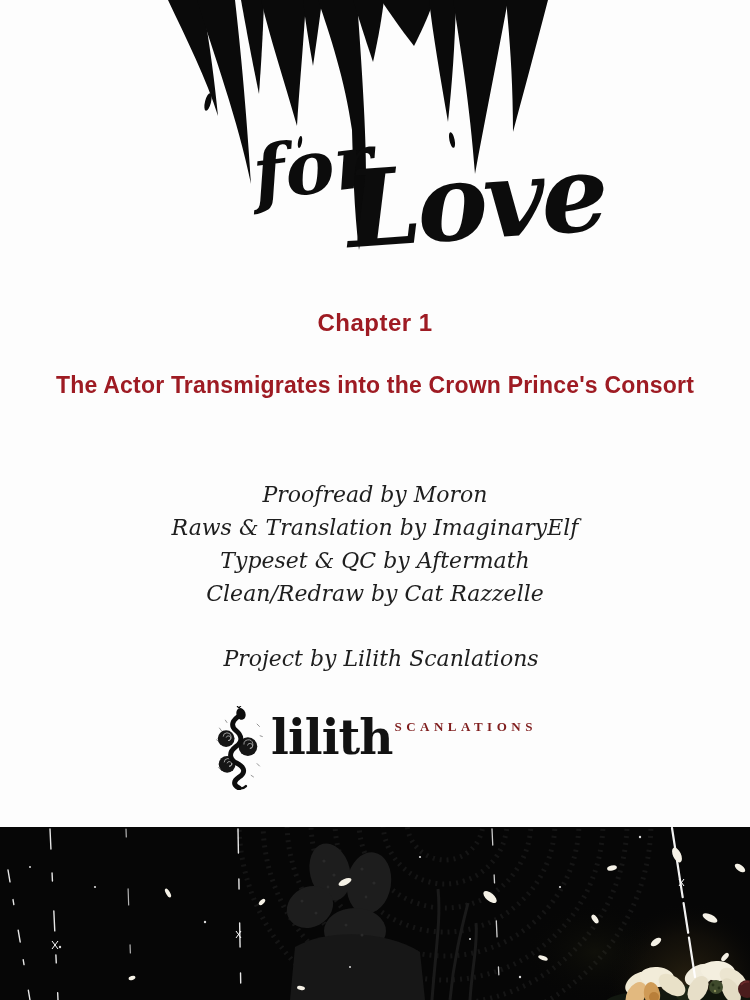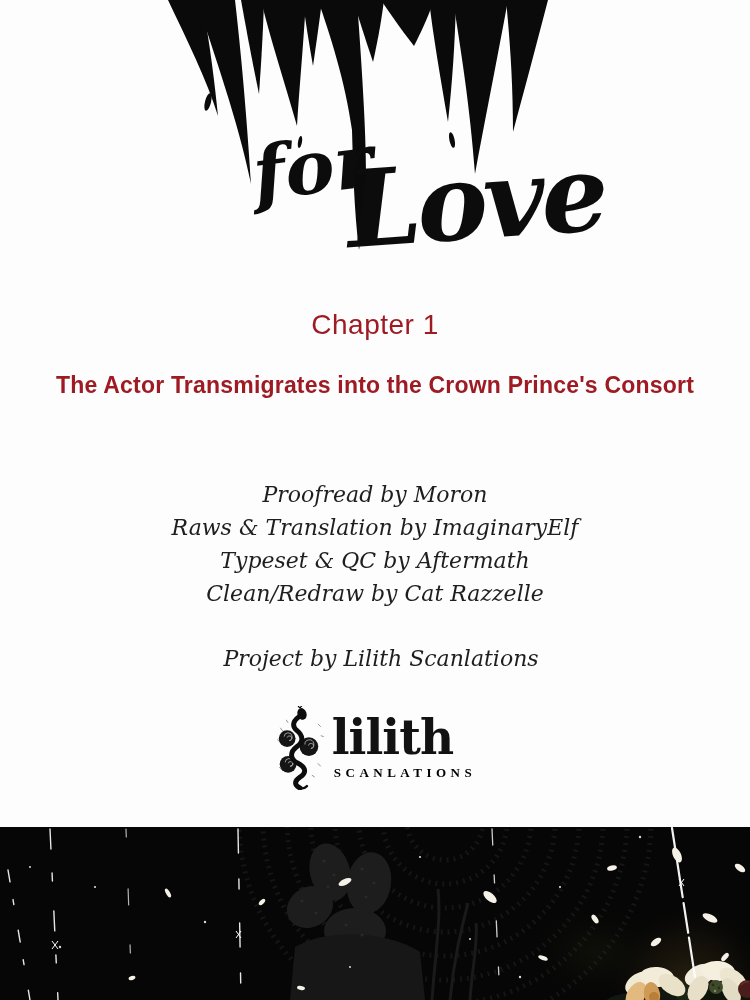--- a/index.html
+++ b/index.html
@@ -16,8 +16,8 @@
   .chapter-heading {
     position:absolute; top:309px; left:0; width:750px;
     text-align:center; color:#9e1b23;
-    font-family:"Liberation Sans", sans-serif; font-weight:normal;
-    font-size:28px; letter-spacing:0.5px;
+    font-family:"Liberation Sans", sans-serif; font-weight:bold;
+    font-size:24px; letter-spacing:0.5px;
   }
   .chapter-subtitle {
     position:absolute; top:372px; left:0; width:750px;

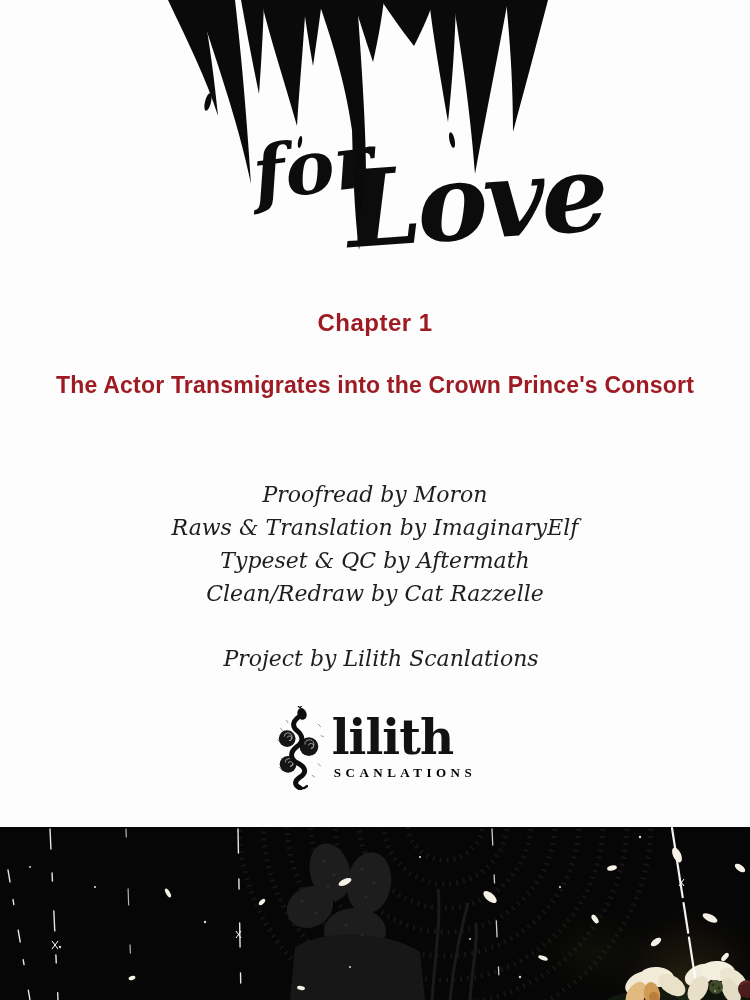--- a/index.html
+++ b/index.html
@@ -47,7 +47,7 @@
     display:flex; justify-content:center; align-items:flex-start; gap:6px;
   }
   .logo-icon { width:52px; height:84px; }
-  .logo-text { display:flex; flex-direction:column; align-items:flex-start; padding-top:8px; }
+  .logo-text { display:flex; flex-direction:row; align-items:flex-start; padding-top:8px; }
   .logo-name {
     font-family:"DejaVu Serif", serif; font-weight:bold; color:#121212;
     font-size:47px; line-height:46px; letter-spacing:-1px; transform:scaleY(1.04);

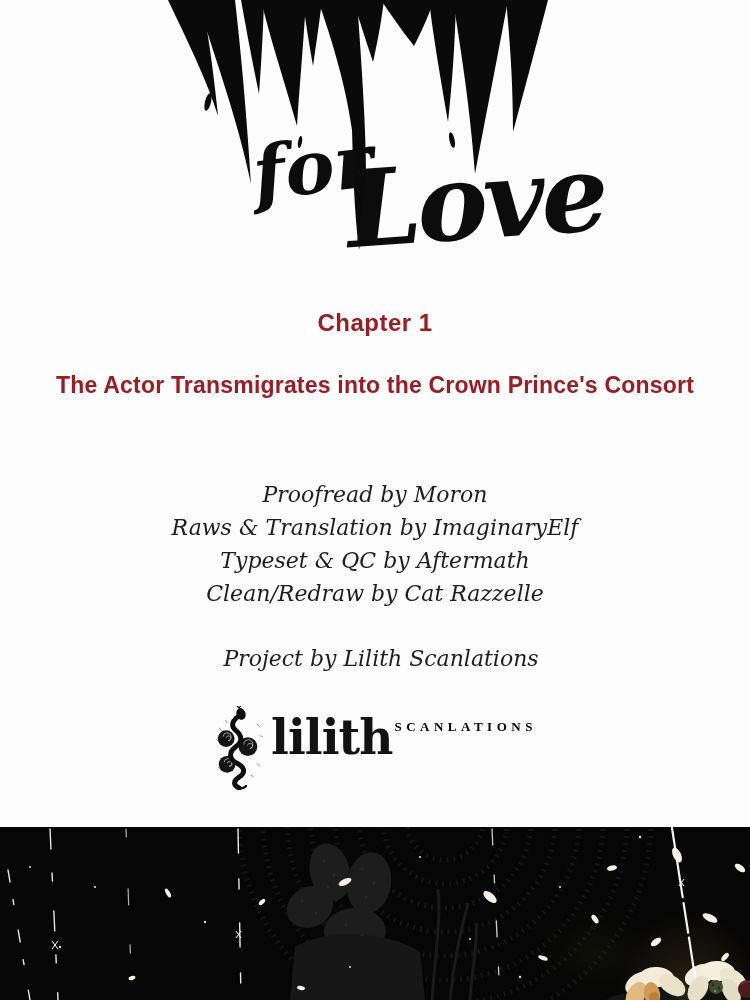--- a/index.html
+++ b/index.html
@@ -53,7 +53,7 @@
     font-size:47px; line-height:46px; letter-spacing:-1px; transform:scaleY(1.04);
   }
   .logo-subtext {
-    font-family:"Liberation Serif", serif; font-weight:600; color:#000000;
+    font-family:"Liberation Serif", serif; font-weight:600; color:#7f1d1d;
     font-size:13px; letter-spacing:4.5px; margin-top:5px; margin-left:2px;
   }
 

